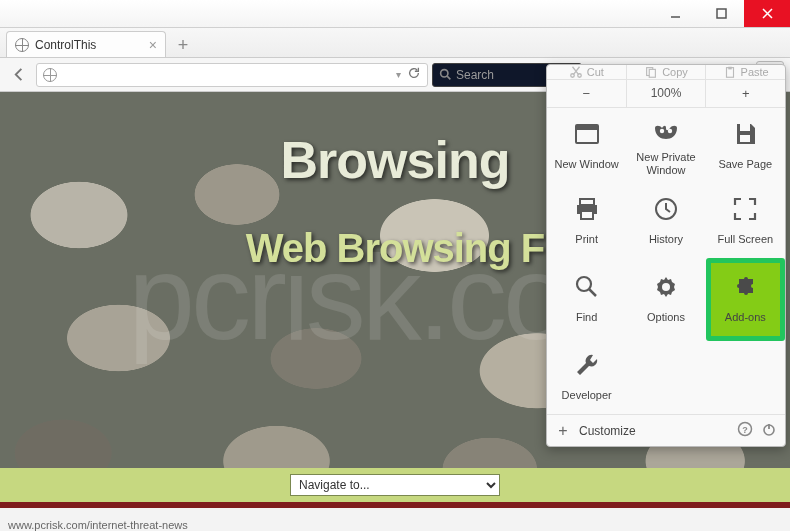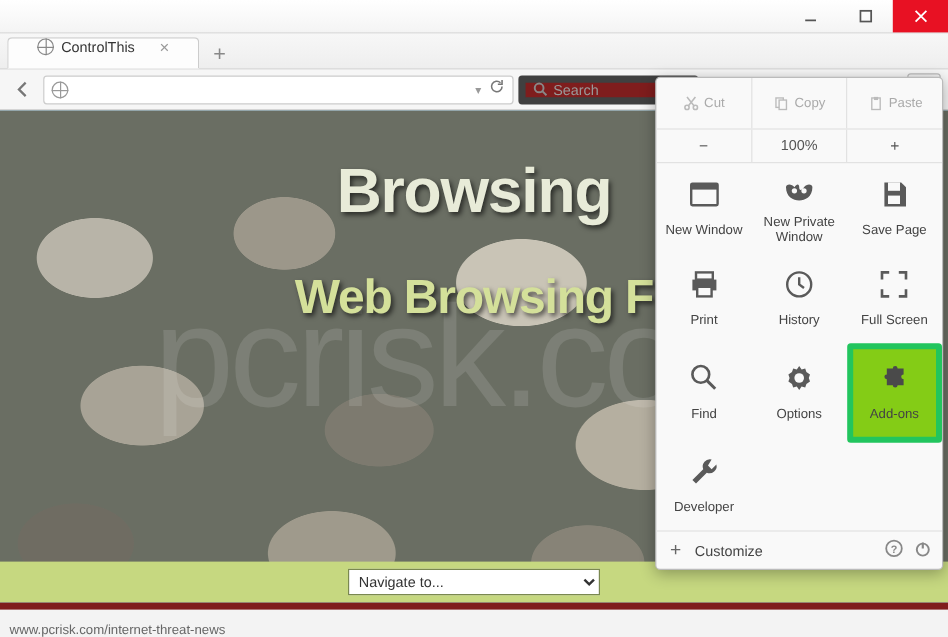--- a/index.html
+++ b/index.html
@@ -13,7 +13,7 @@
 
 
 .tabstrip { height: 30px; background: linear-gradient(#f7f7f7,#eee); border-bottom:1px solid #ccc; display:flex; align-items:flex-end; padding-left:6px;}
-.tab { height:26px; min-width:160px; background:#fdfdfd; border:1px solid #ccc; border-bottom:none; border-radius:4px 4px 0 0; display:flex; align-items:flex-start; padding:0 24px; font-size:12px; color:#333; gap:6px;}
+.tab { height:26px; min-width:160px; background:#fdfdfd; border:1px solid #ccc; border-bottom:none; border-radius:4px 4px 0 0; display:flex; align-items:center; padding:0 8px; font-size:12px; color:#333; gap:6px;}
 .tab .globe { width:14px; height:14px; border:1px solid #888; border-radius:50%; position:relative;}
 .tab .globe:before{content:"";position:absolute;left:6px;top:-1px;width:1px;height:14px;background:#888;}
 .tab .globe:after{content:"";position:absolute;top:6px;left:-1px;height:1px;width:14px;background:#888;}

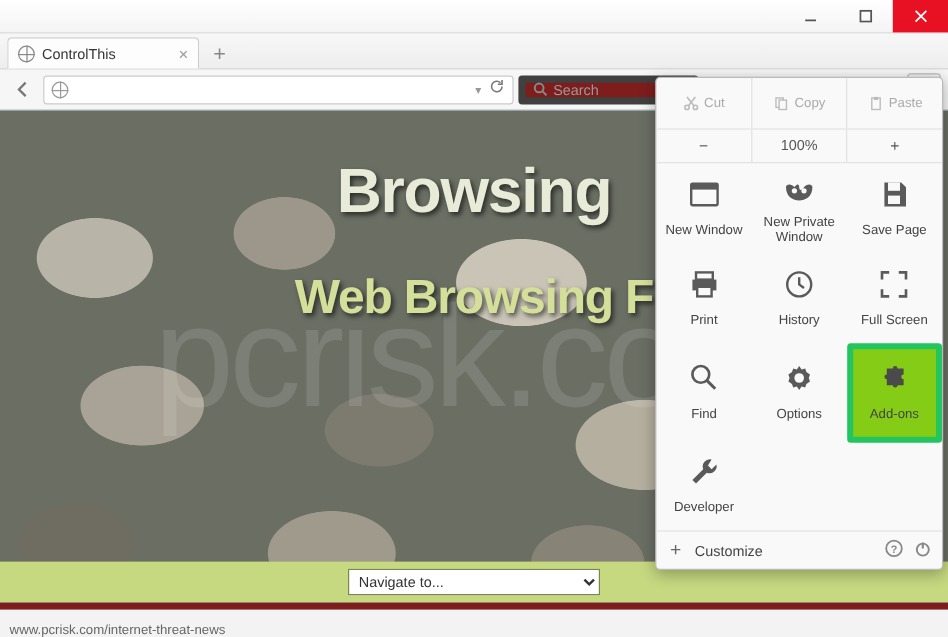--- a/index.html
+++ b/index.html
@@ -29,7 +29,7 @@
 .urlbox .globe:before{content:"";position:absolute;left:6px;top:-1px;width:1px;height:14px;background:#999;}
 .urlbox .globe:after{content:"";position:absolute;top:6px;left:-1px;height:1px;width:14px;background:#999;}
 .reload{color:#777;}
-.searchbox{ width:150px; height:24px; border:6px solid #404040; border-radius:3px; background:#7f1d1d; display:flex; align-items:center; padding:0 6px; gap:4px; font-size:12px; color:#999;}
+.searchbox{ width:150px; height:24px; border:1px solid #404040; border-radius:3px; background:#0f172a; display:flex; align-items:center; padding:0 6px; gap:4px; font-size:12px; color:#999;}
 .searchbox svg{width:13px;height:13px;fill:none;stroke:#888;stroke-width:2;}
 .tbicons{display:flex;gap:2px;}
 .tbicon{width:26px;height:26px;display:flex;align-items:center;justify-content:center;color:#777;}

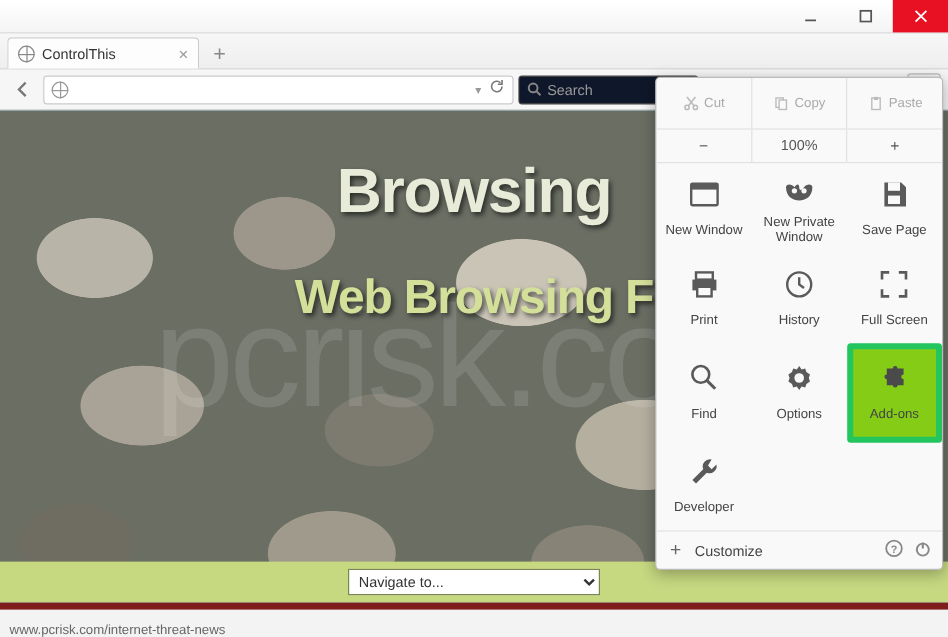--- a/index.html
+++ b/index.html
@@ -67,7 +67,7 @@
 
 .menu{position:absolute;top:64px;right:4px;width:240px;background:#f9f9f9;border:1px solid #bbb;border-radius:4px;box-shadow:0 3px 12px rgba(0,0,0,.3);z-index:100;}
 .menurow{display:flex;border-bottom:1px solid #e2e2e2;}
-.editrow .mitem{flex:1;text-align:center;padding:14px 0;font-size:11px;color:#aaa;display:flex;align-items:center;justify-content:center;gap:4px;}
+.editrow .mitem{flex:1;text-align:center;padding:0 0;font-size:11px;color:#aaa;display:flex;align-items:center;justify-content:center;gap:4px;}
 .editrow .mitem+.mitem{border-left:1px solid #e2e2e2;}
 .editrow svg{width:14px;height:14px;fill:#bbb;}
 .zoomrow .mitem{flex:1;text-align:center;padding:6px 0;font-size:13px;color:#555;}

